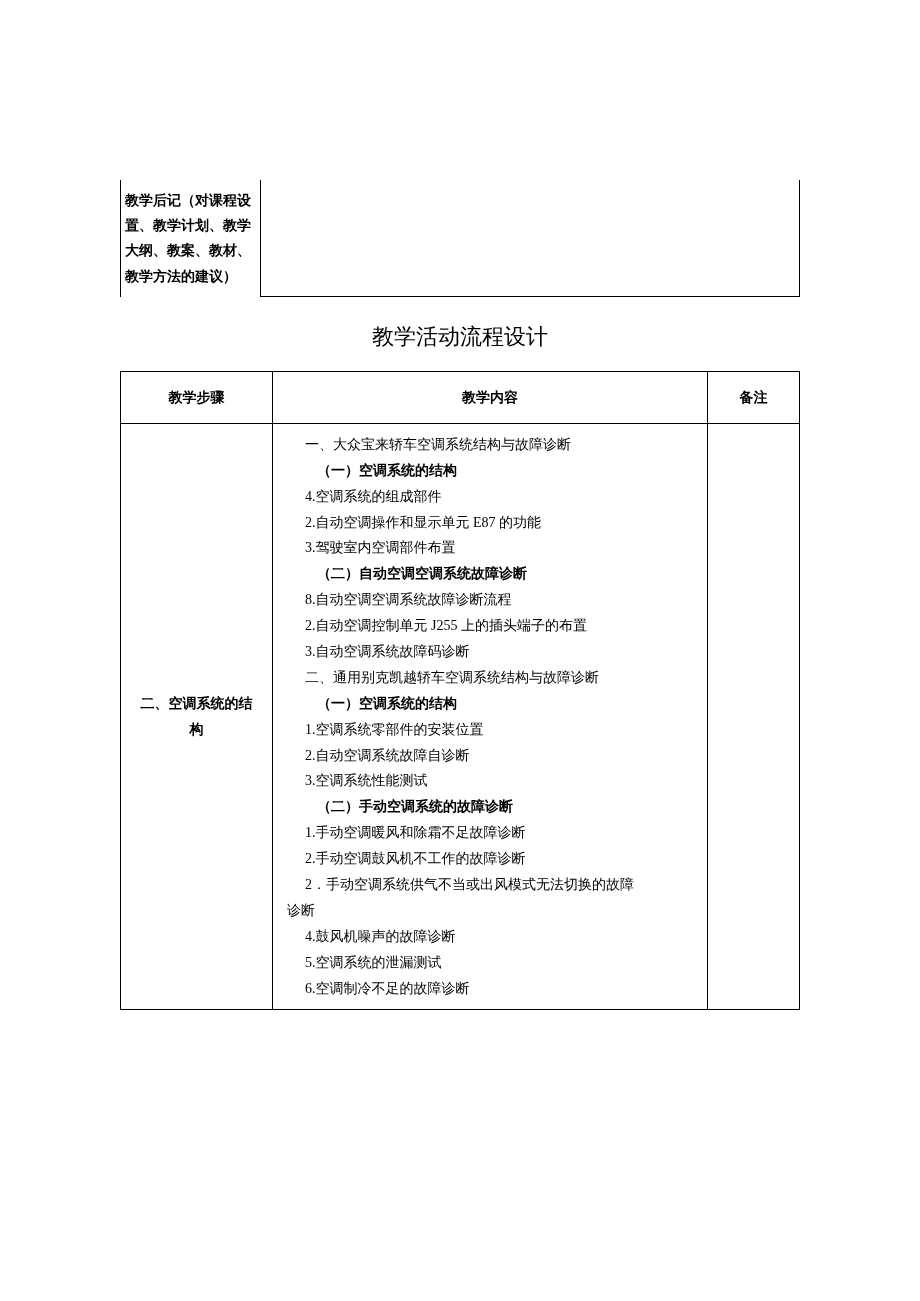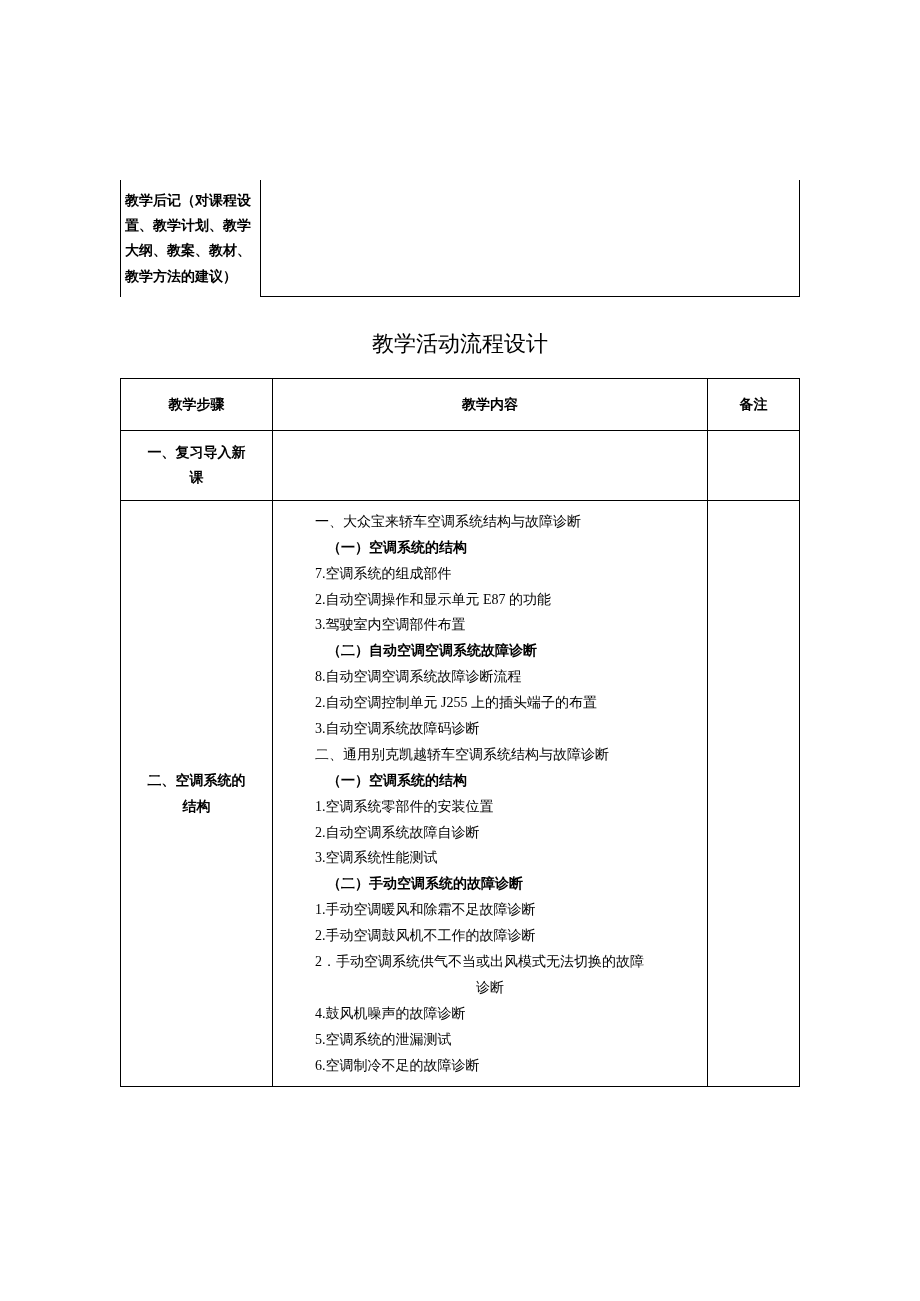--- a/index.html
+++ b/index.html
@@ -41,7 +41,7 @@
       text-align: center;
       font-size: 22px;
       font-family: "SimSun", "宋体", serif;
-      margin: 27px 0 14px 0;
+      margin: 20px 0 14px 0;
       font-weight: normal;
     }
     .main-table {

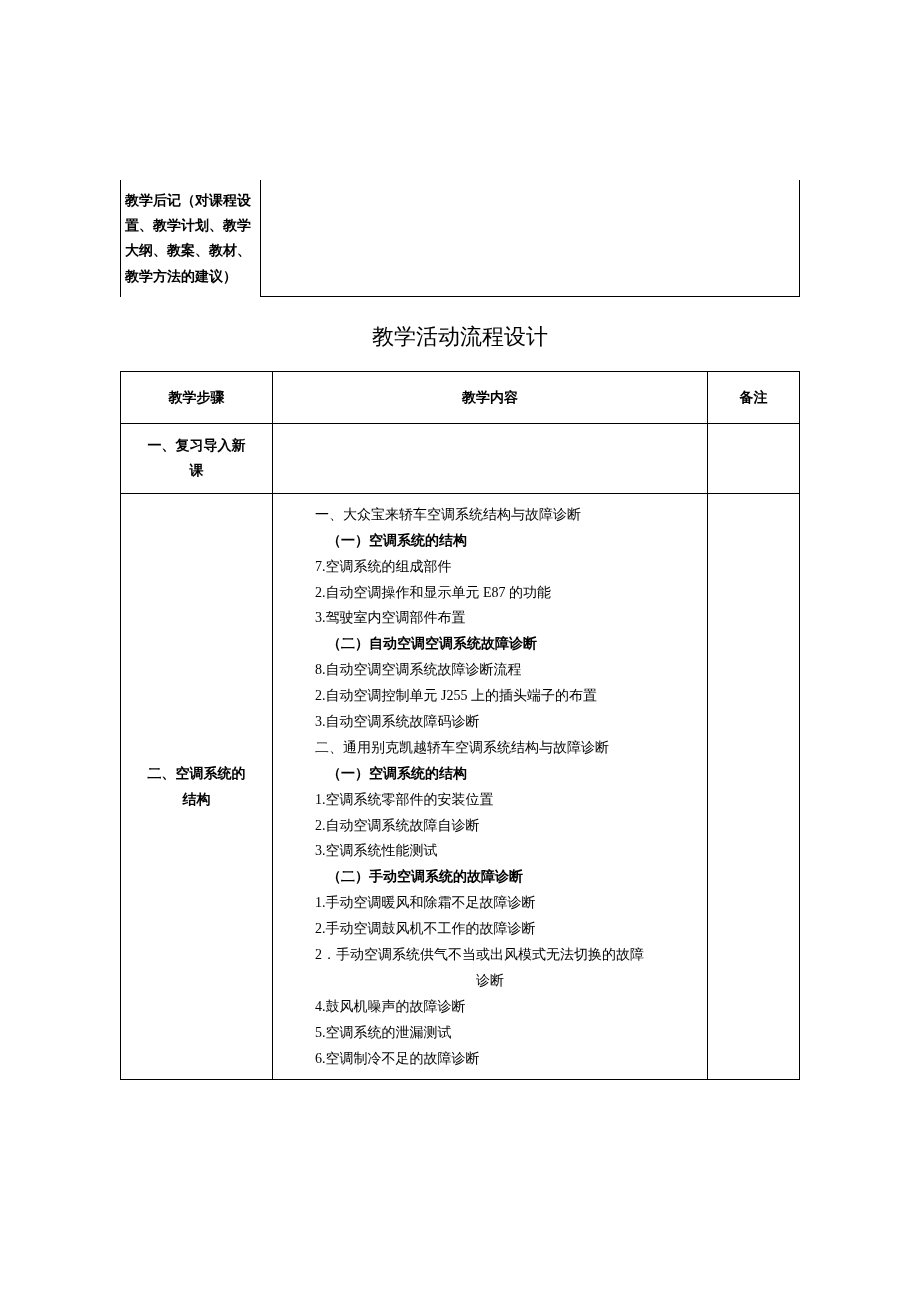--- a/index.html
+++ b/index.html
@@ -51,7 +51,7 @@
     .main-table th,
     .main-table td {
       border: 1px solid #000;
-      padding: 8px 24px;
+      padding: 8px 14px;
       vertical-align: middle;
     }
     .main-table th {

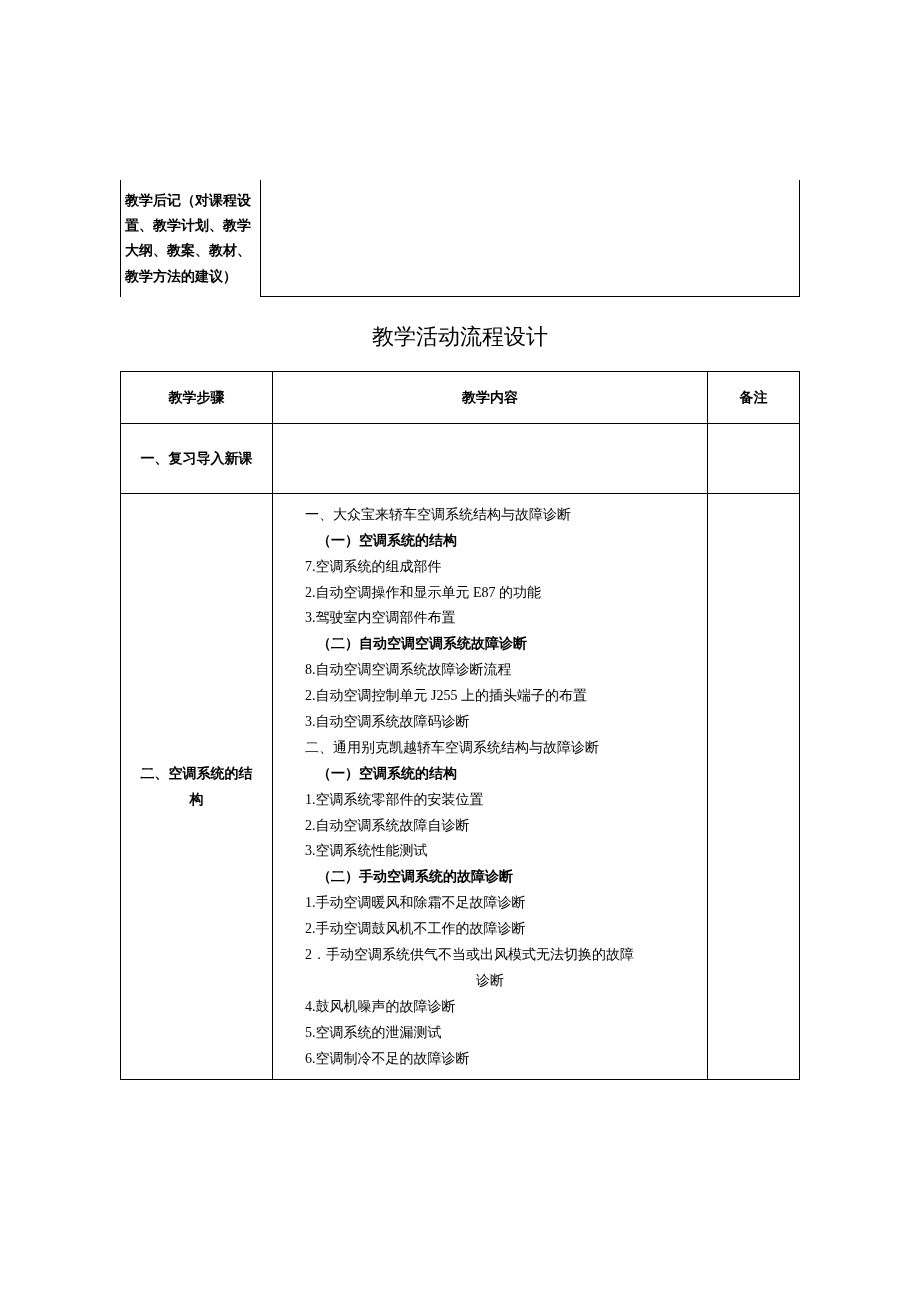--- a/index.html
+++ b/index.html
@@ -104,11 +104,6 @@
     </tr>
   </thead>
   <tbody>
-    <tr class="row-section1">
-      <td class="col-step">一、复习导入新课</td>
-      <td></td>
-      <td class="col-note"></td>
-    </tr>
     <tr>
       <td class="col-step">二、空调系统的结构</td>
       <td>

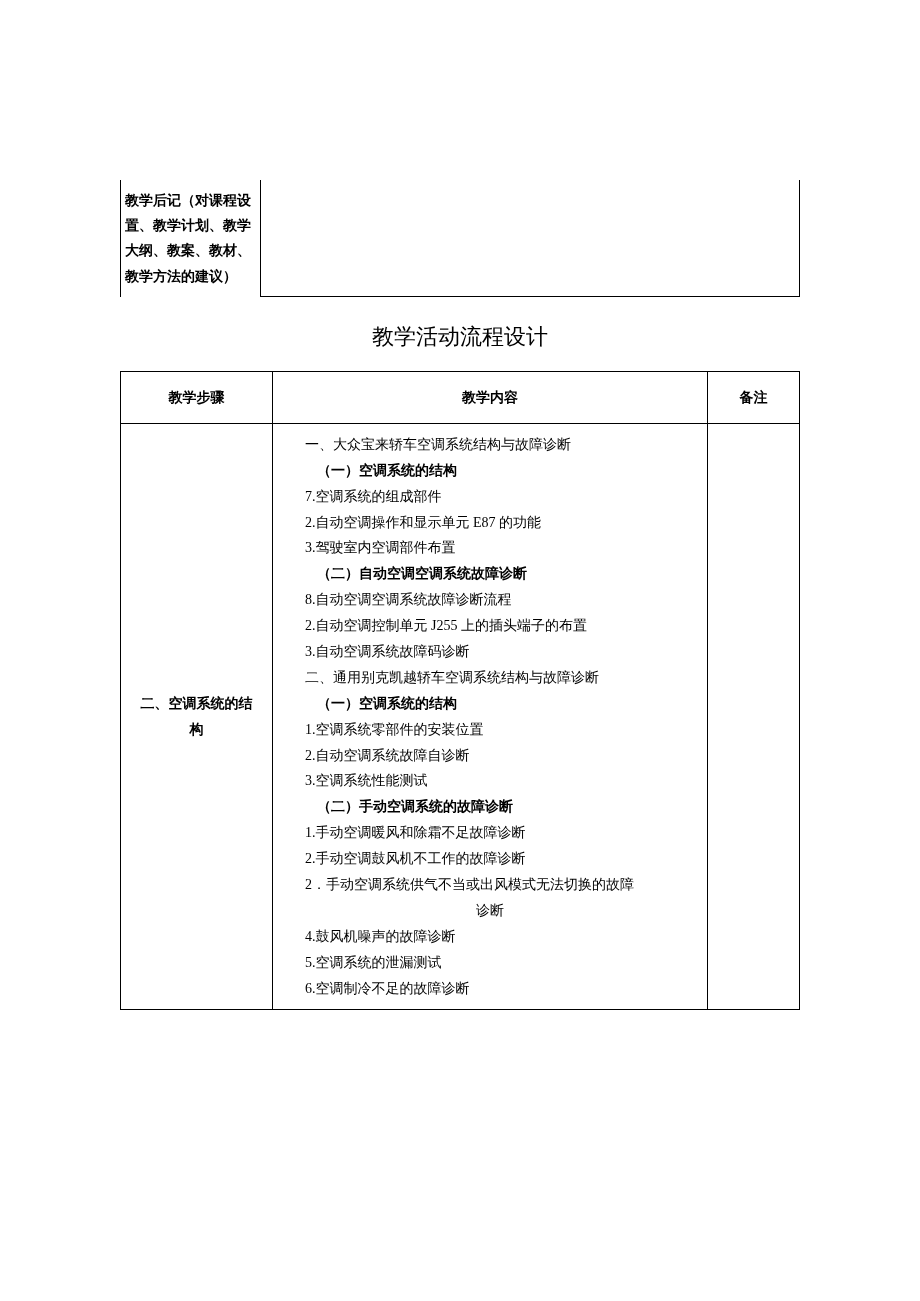--- a/index.html
+++ b/index.html
@@ -110,7 +110,7 @@
         <div class="content-lines">
           <span class="line ind1">一、大众宝来轿车空调系统结构与故障诊断</span>
           <span class="line ind2">（一）空调系统的结构</span>
-          <span class="line ind1">7.空调系统的组成部件</span>
+          <span class="line ind1">4.空调系统的组成部件</span>
           <span class="line ind1">2.自动空调操作和显示单元 E87 的功能</span>
           <span class="line ind1">3.驾驶室内空调部件布置</span>
           <span class="line ind2">（二）自动空调空调系统故障诊断</span>

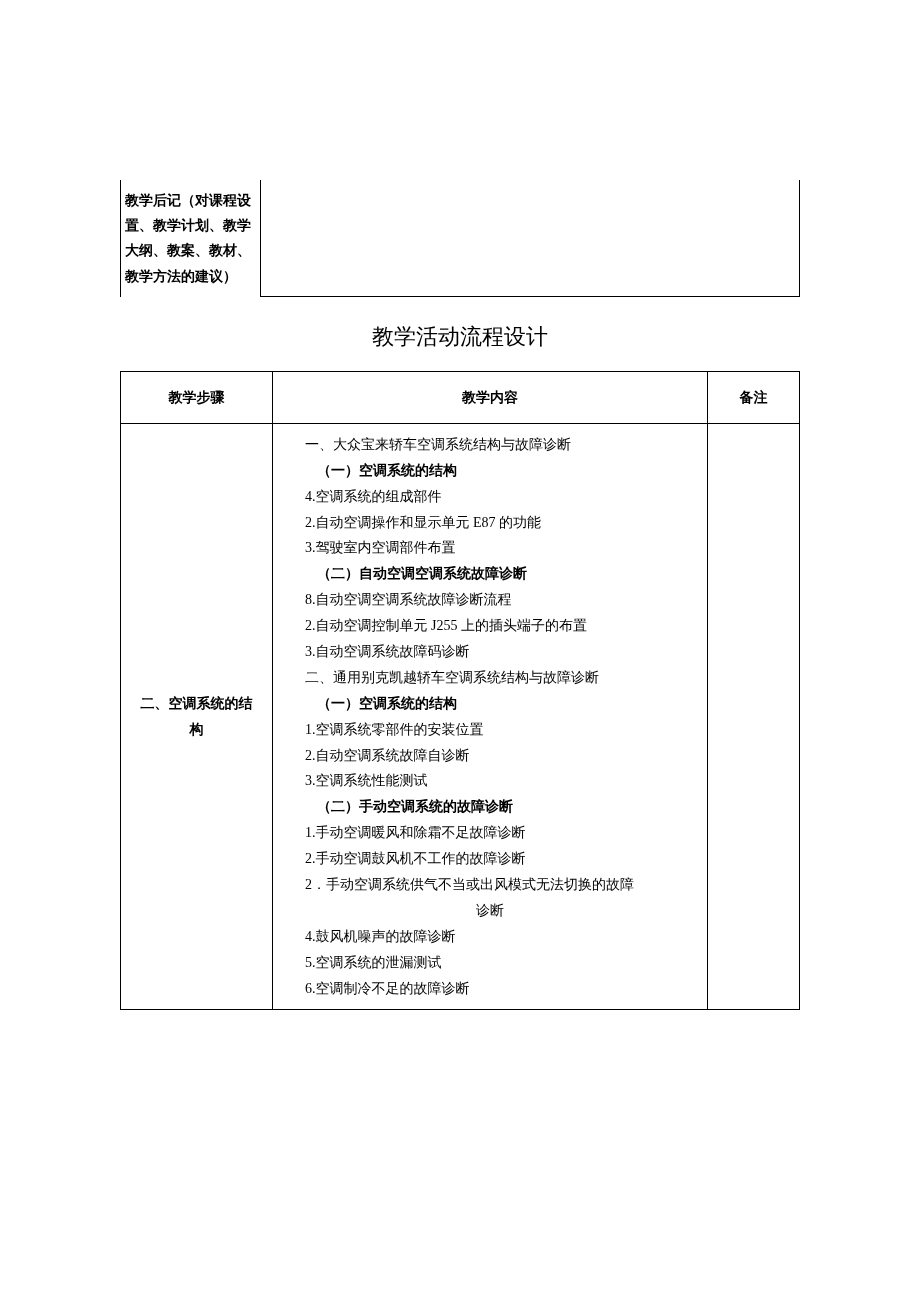--- a/index.html
+++ b/index.html
@@ -79,7 +79,7 @@
     }
     .ind1 { padding-left: 18px; }
     .ind2 { padding-left: 30px; font-weight: bold; }
-    .wrap-line { padding-left: 0; text-align: center; }
+    .wrap-line { padding-left: 0; }
   </style>
 </head>
 <body>

